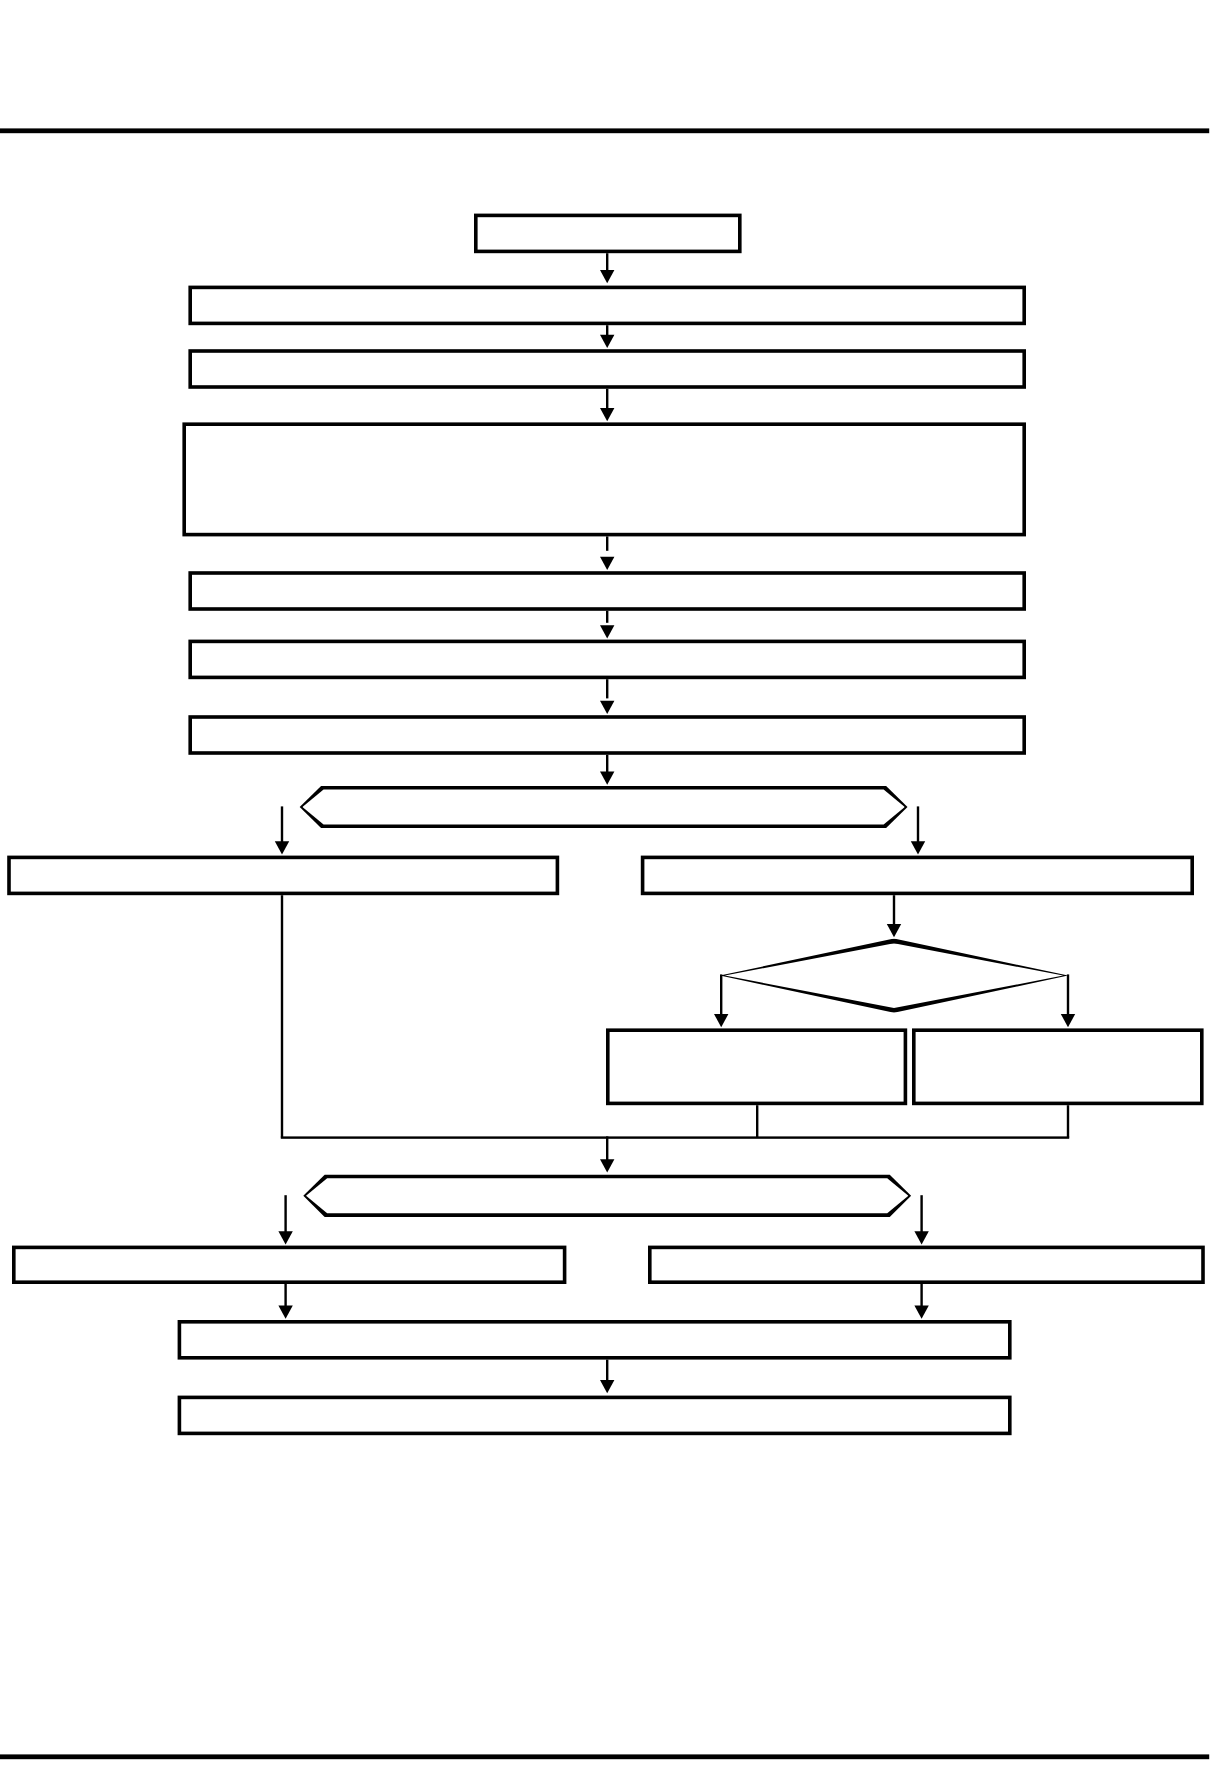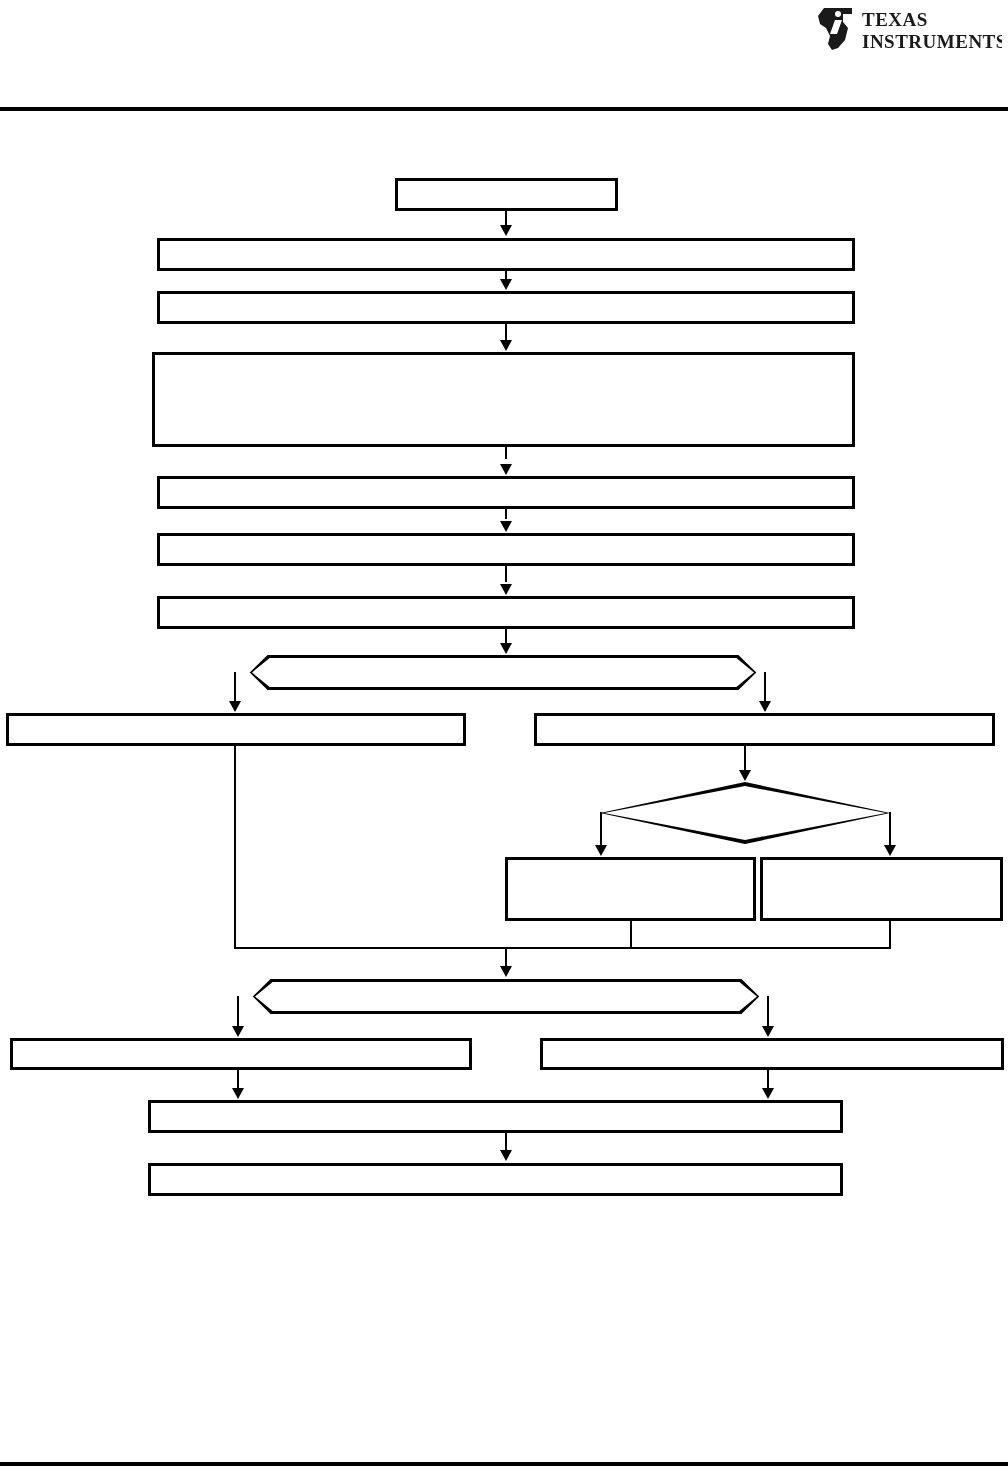--- a/index.html
+++ b/index.html
@@ -130,19 +130,6 @@
 
 <div class="page">
 
-  <div class="ti-logo">
-    <svg width="190" height="48" viewBox="0 0 190 48" xmlns="http://www.w3.org/2000/svg">
-
-      <path d="M12 2 L40 2 L40 8 L31 8 L31 16 L36 22 L33 34 L26 42 L20 44 L16 38 L18 30 L14 22 L8 18 L6 10 L12 2 Z" fill="#1a1a1a"></path>
-
-      <circle cx="26" cy="8" r="3" fill="#ffffff"></circle>
-      <path d="M23 14 L30 14 L25 28 L18 28 Z" fill="#ffffff"></path>
-
-      <text x="50" y="20" font-family="'Liberation Serif', serif" font-size="19" font-weight="bold" letter-spacing="0.5" fill="#1a1a1a">TEXAS</text>
-
-      <text x="50" y="42" font-family="'Liberation Serif', serif" font-size="19" font-weight="bold" letter-spacing="0.5" fill="#1a1a1a">INSTRUMENTS</text>
-    </svg>
-  </div>
 
   <div class="header-rule"></div>
 

